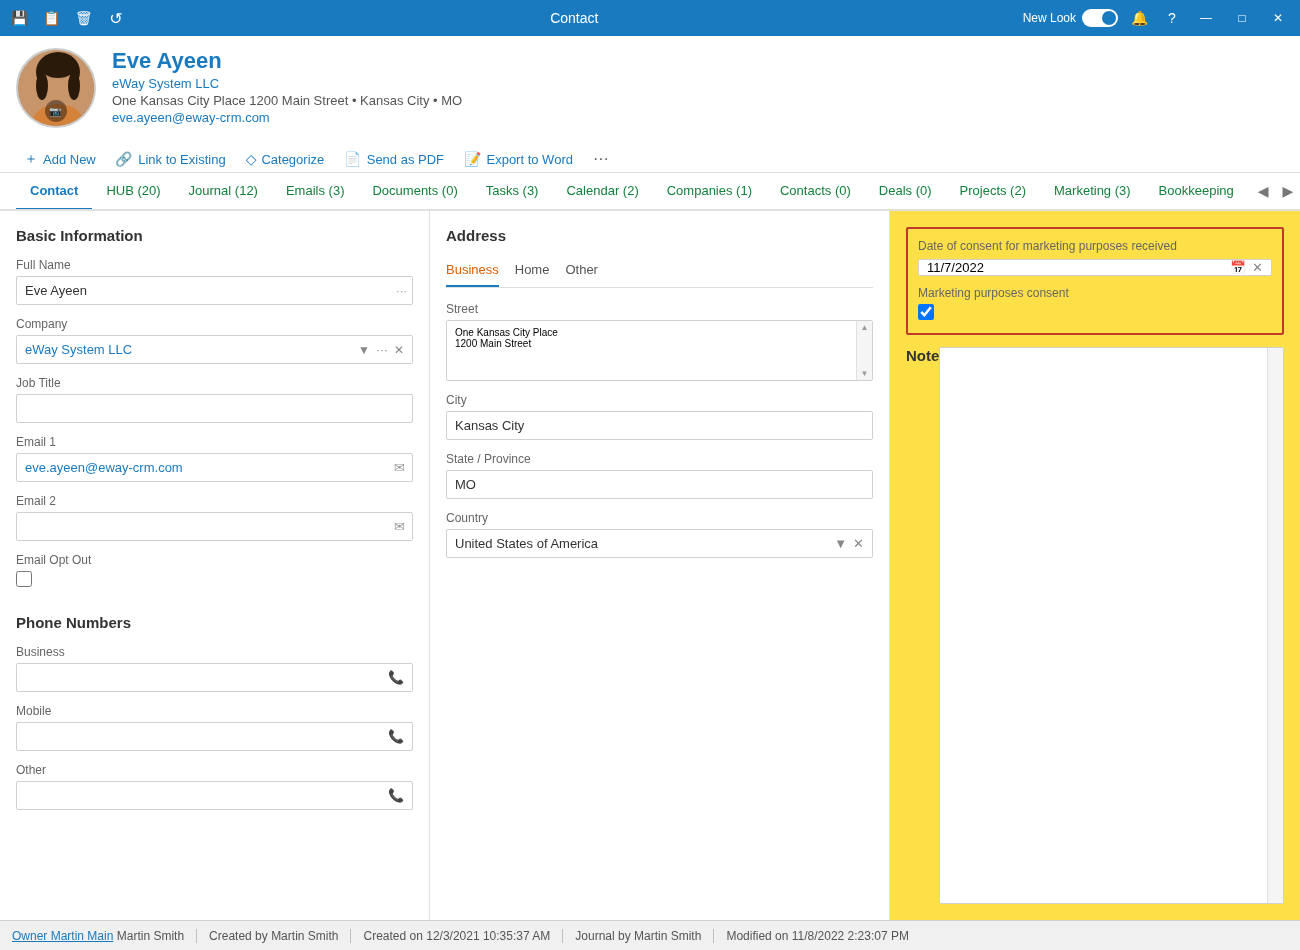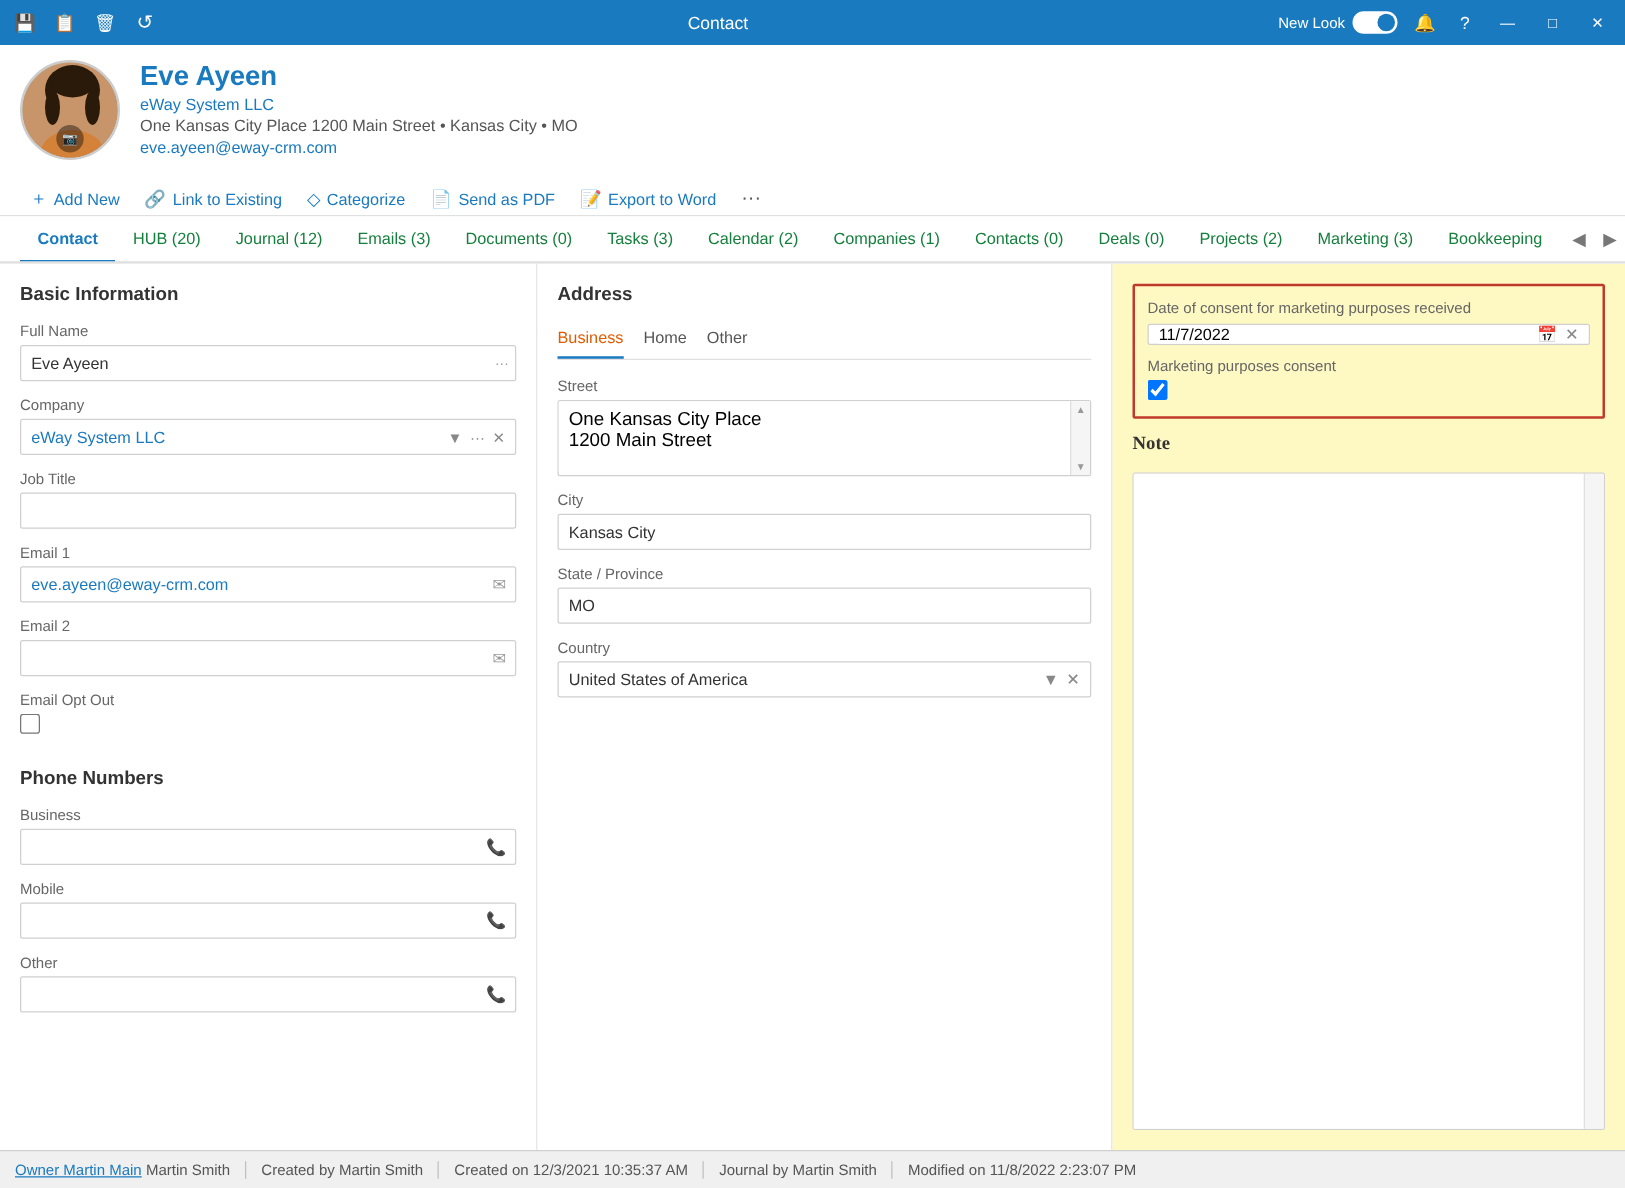--- a/index.html
+++ b/index.html
@@ -161,7 +161,7 @@
     
     .right-panel {
       width: 410px;
-      background: #fef9c3;
+      background: #fde047;
       flex-shrink: 0;
       padding: 16px;
       overflow-y: auto;

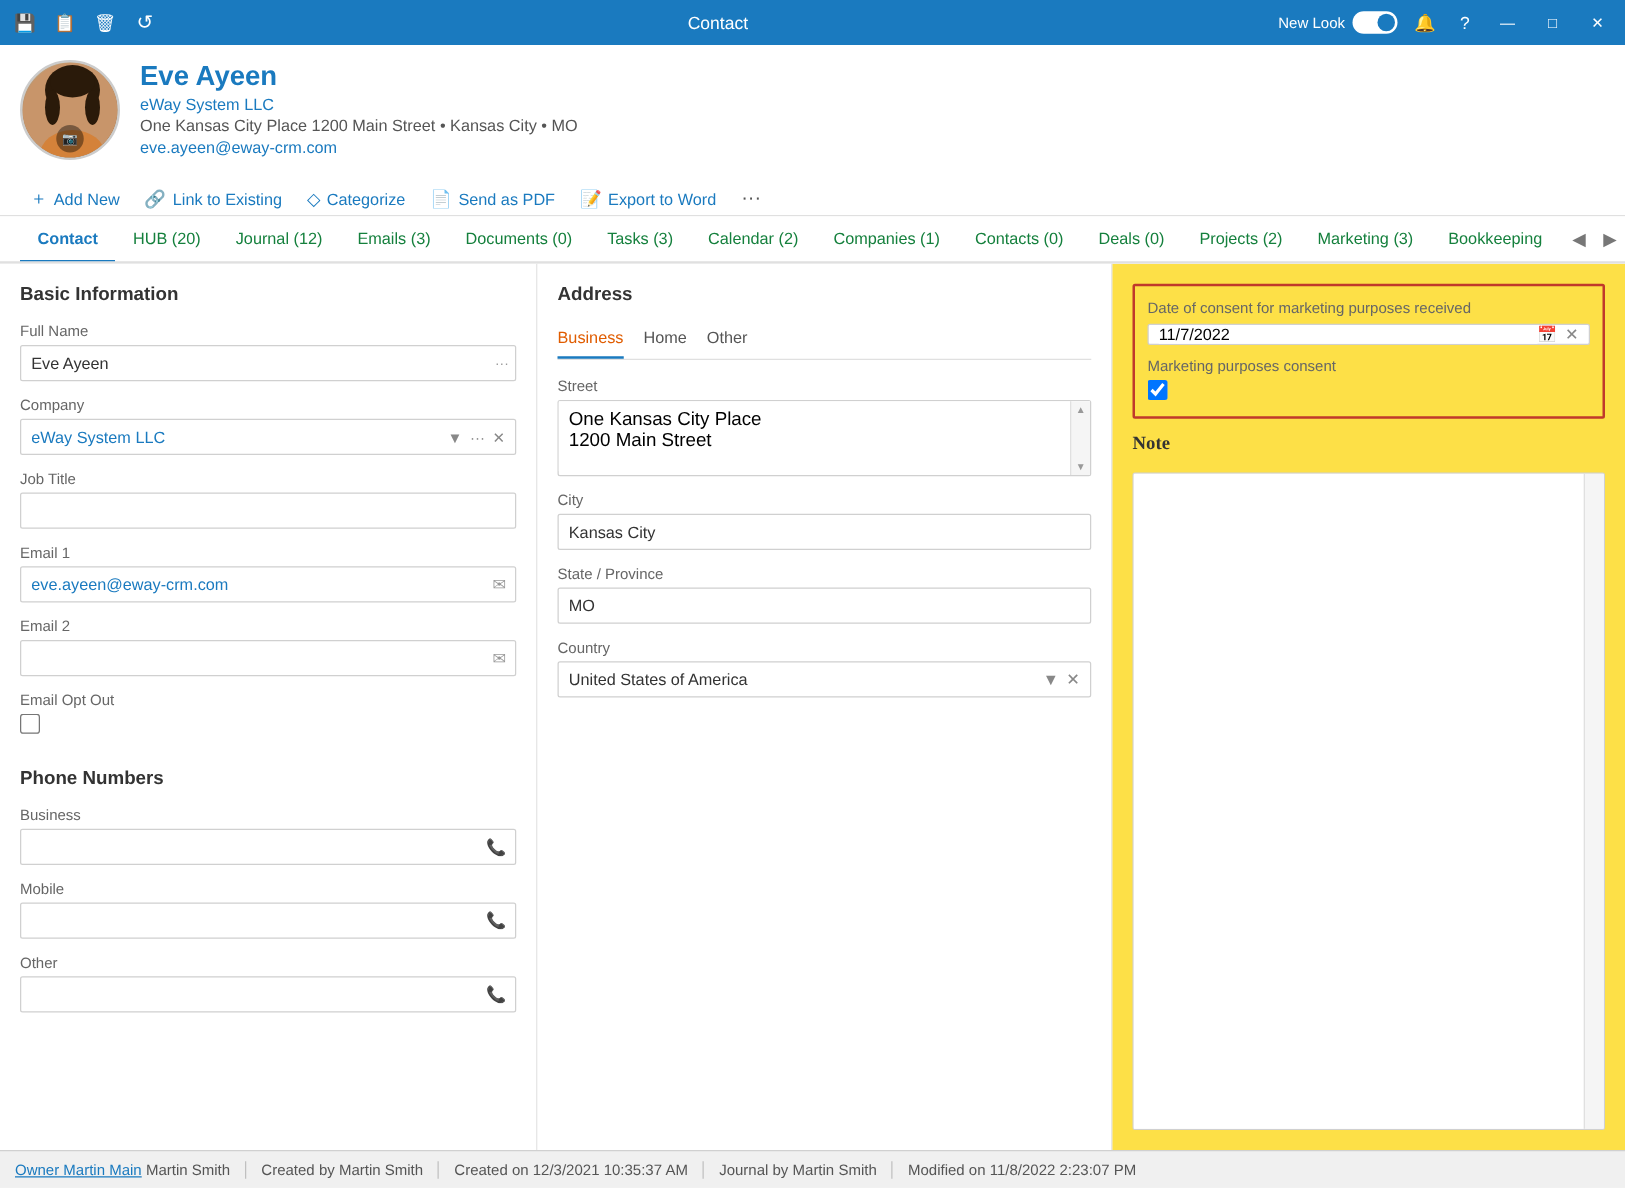--- a/index.html
+++ b/index.html
@@ -256,7 +256,7 @@
       border: none;
       outline: none;
       padding: 6px 24px 6px 8px;
-      font-size: 15px;
+      font-size: 10px;
       resize: none;
       height: 56px;
       font-family: inherit;

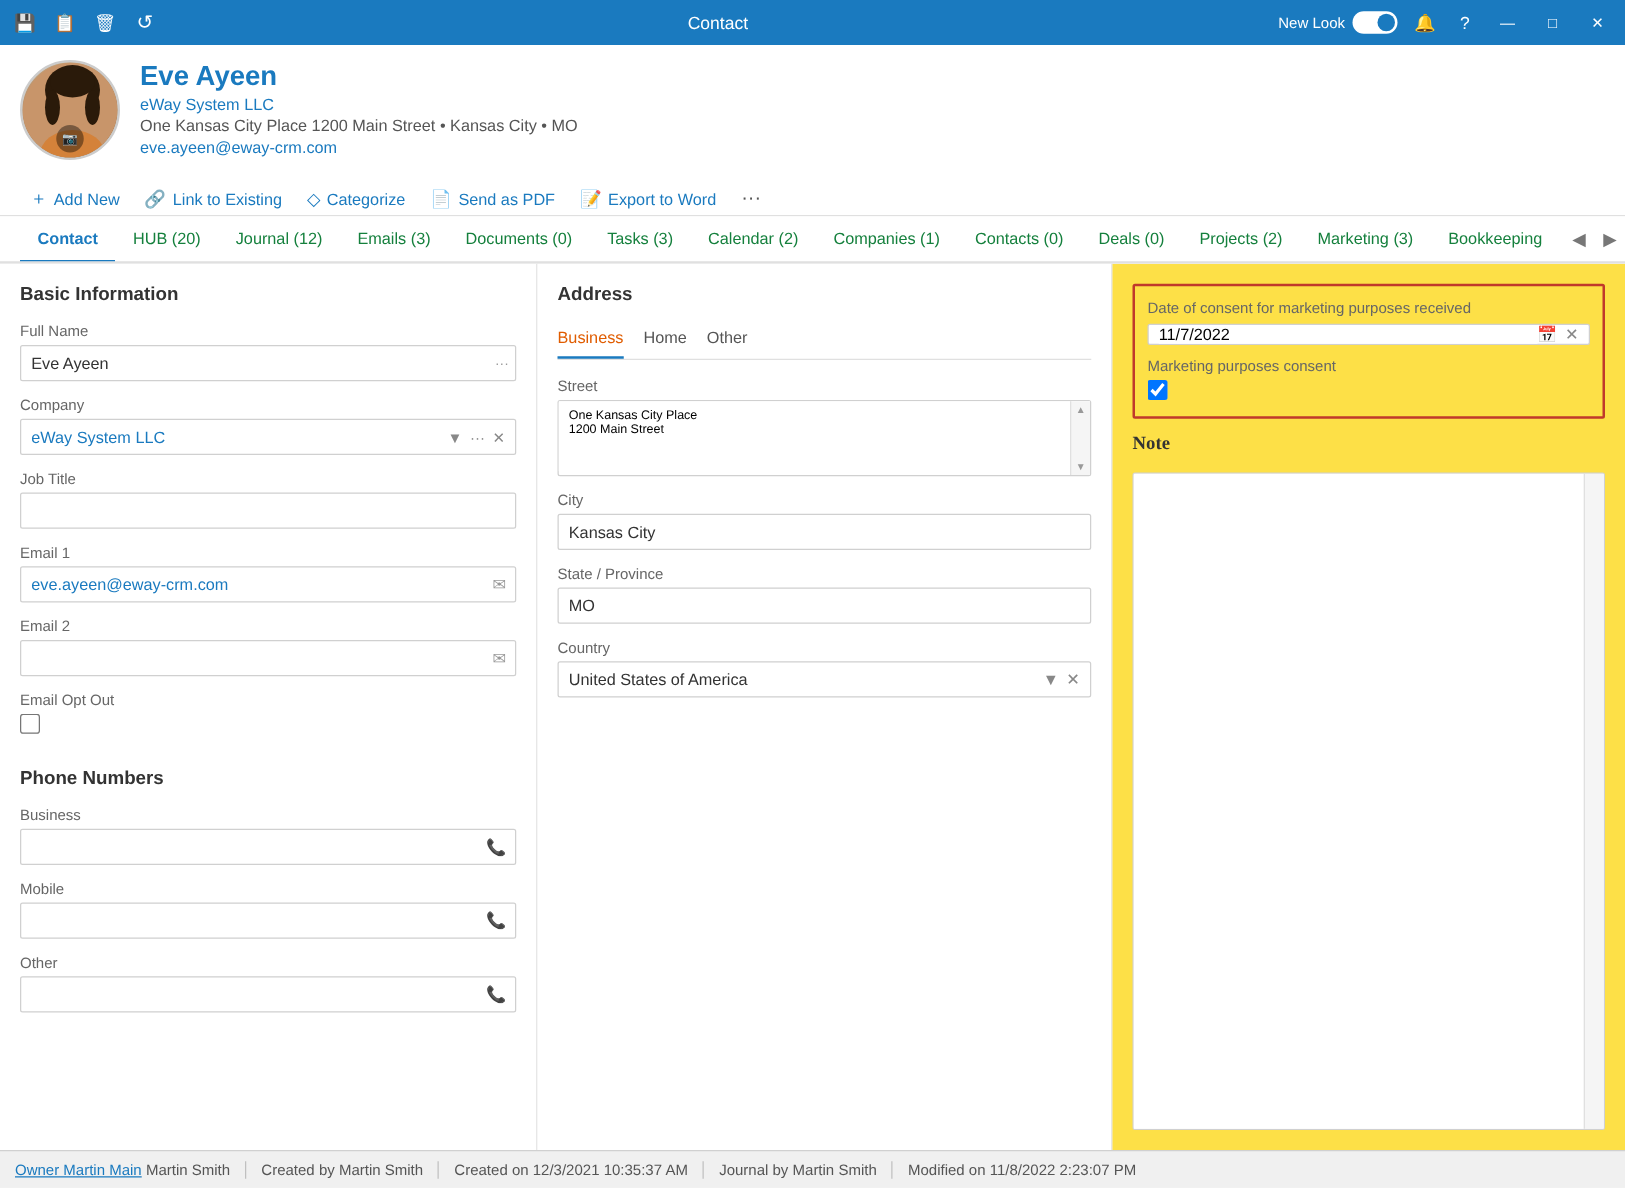--- a/index.html
+++ b/index.html
@@ -320,7 +320,7 @@
     .consent-date-actions { display: flex; gap: 6px; color: #888; font-size: 13px; }
 
     
-    .note-section { flex: 1; display: flex; flex-direction: column; font-family: Liberation Serif, serif; }
+    .note-section { flex: 1; display: flex; flex-direction: row; }
     .note-textarea-wrapper {
       flex: 1;
       border: 1px solid #d0d0d0;

